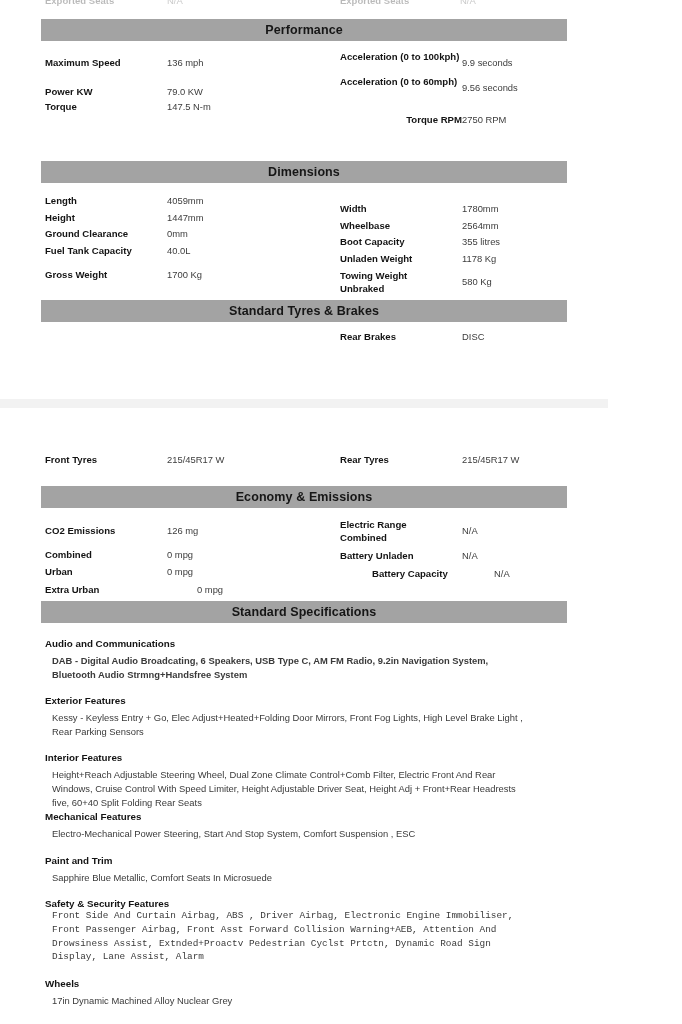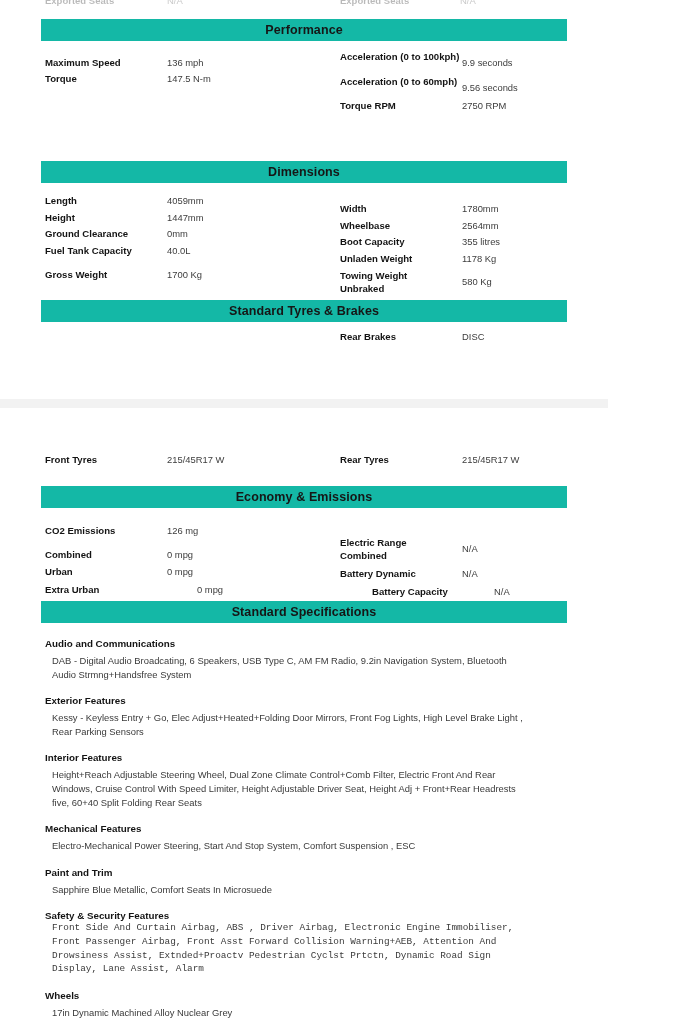--- a/index.html
+++ b/index.html
@@ -47,7 +47,7 @@
   
   .section-bar {
     margin: 0 41px;
-    background: #14b8a6;
+    background: #a3a3a3;
     height: 22px;
     line-height: 22px;
     text-align: center;

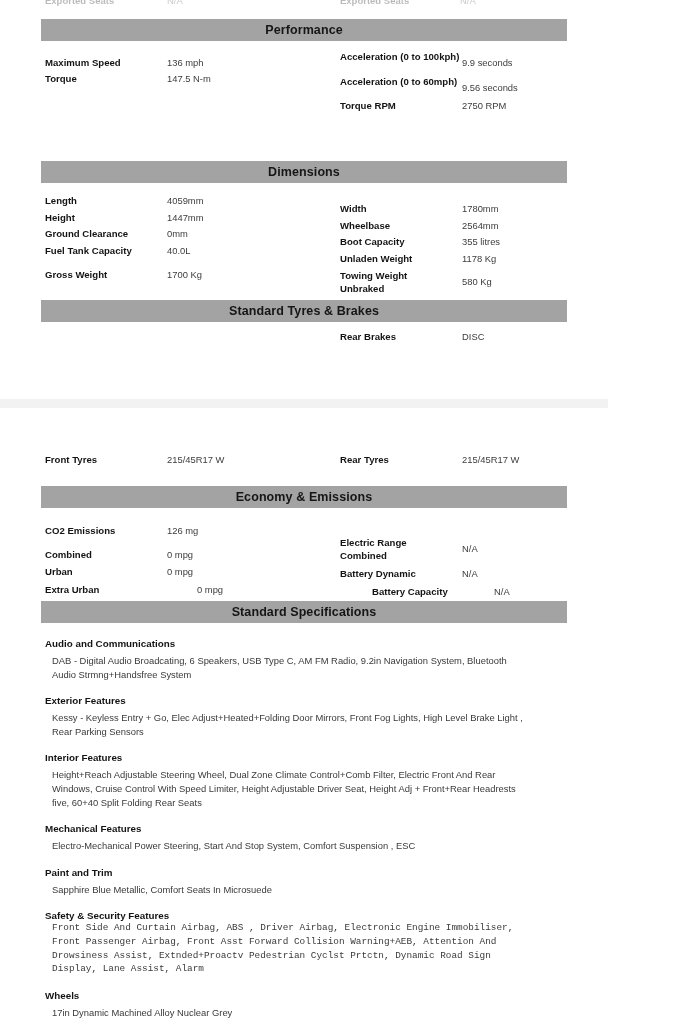--- a/index.html
+++ b/index.html
@@ -139,6 +139,10 @@
         <span class="spec-label">Maximum Speed</span>
         <span class="spec-value">136 mph</span>
       </div>
+      <div class="spec-row" style="margin-top:16px;">
+        <span class="spec-label">Power KW</span>
+        <span class="spec-value">79.0 KW</span>
+      </div>
       <div class="spec-row" style="margin-top:3px;">
         <span class="spec-label">Torque</span>
         <span class="spec-value">147.5 N-m</span>

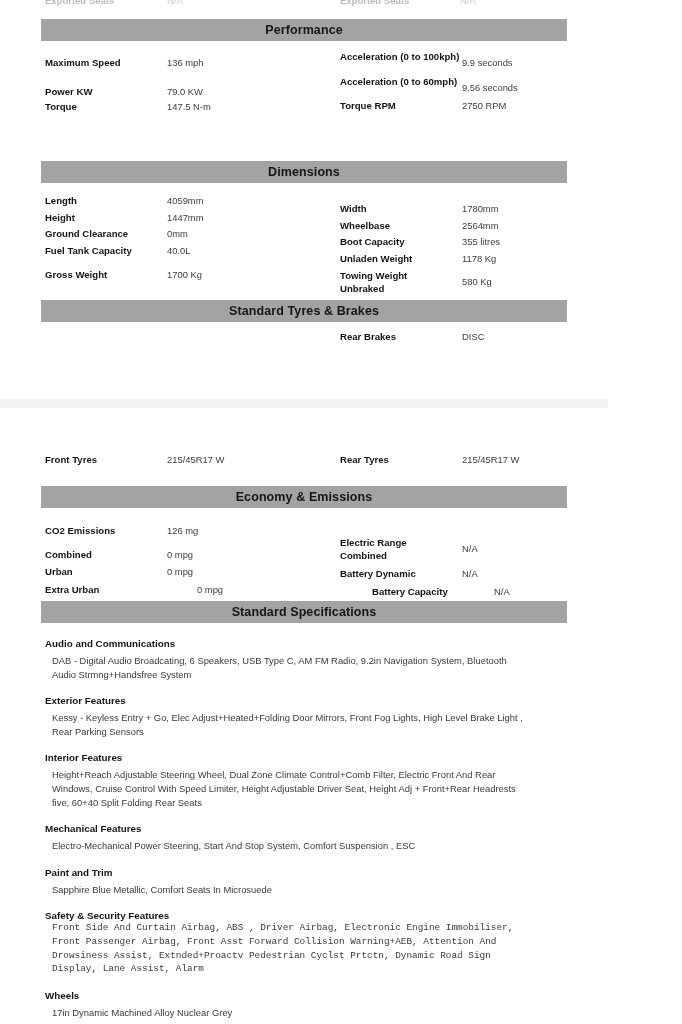--- a/index.html
+++ b/index.html
@@ -157,7 +157,7 @@
         <span class="spec-label">Acceleration (0 to 60mph)</span>
         <span class="spec-value">9.56 seconds</span>
       </div>
-      <div class="spec-row" style="margin-top:6px;">
+      <div class="spec-row" style="margin-top:20px;text-align:right;">
         <span class="spec-label">Torque RPM</span>
         <span class="spec-value">2750 RPM</span>
       </div>

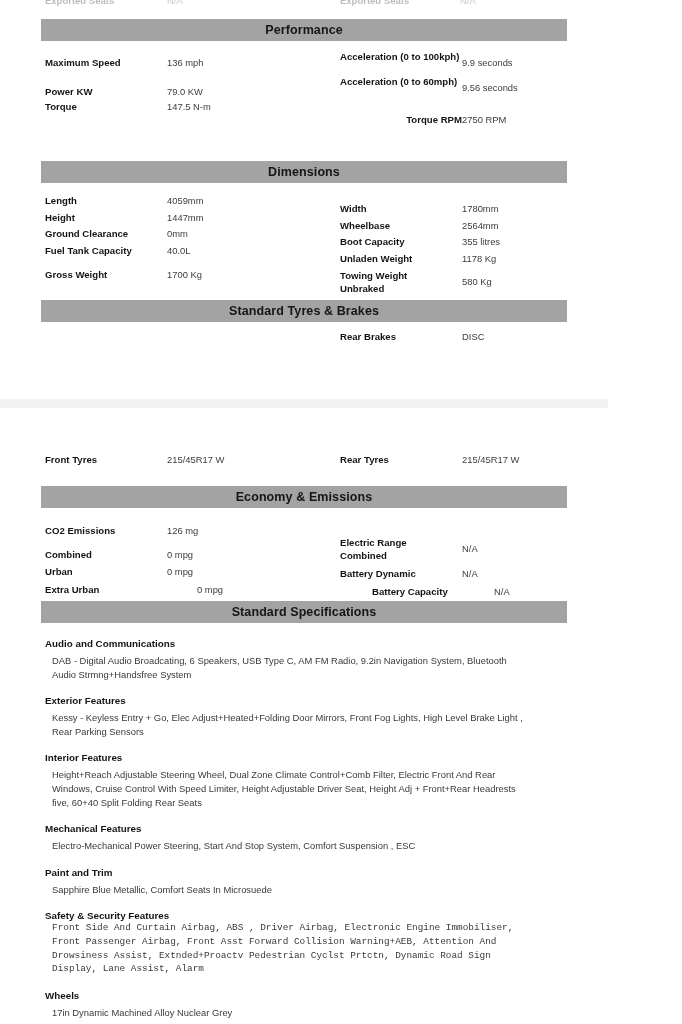--- a/index.html
+++ b/index.html
@@ -268,7 +268,7 @@
       </div>
     </div>
     <div class="spec-col col-right">
-      <div class="spec-row two-line" style="margin-top:20px;">
+      <div class="spec-row two-line" style="margin-top:2px;">
         <span class="spec-label" style="width:110px; flex:0 0 110px;">Electric Range Combined</span>
         <span class="spec-value" style="padding-left:12px;">N/A</span>
       </div>

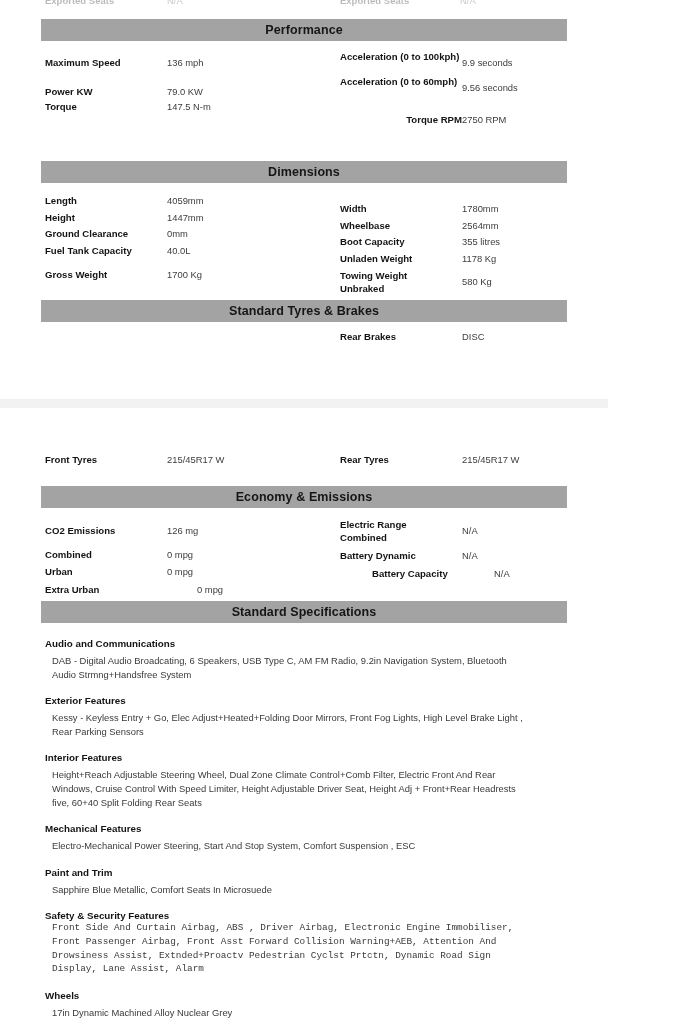--- a/index.html
+++ b/index.html
@@ -273,7 +273,7 @@
         <span class="spec-value" style="padding-left:12px;">N/A</span>
       </div>
       <div class="spec-row" style="margin-top:6px;">
-        <span class="spec-label">Battery Dynamic</span>
+        <span class="spec-label">Battery Unladen</span>
         <span class="spec-value">N/A</span>
       </div>
       <div class="spec-row" style="margin-top:5px;padding-left:32px;">

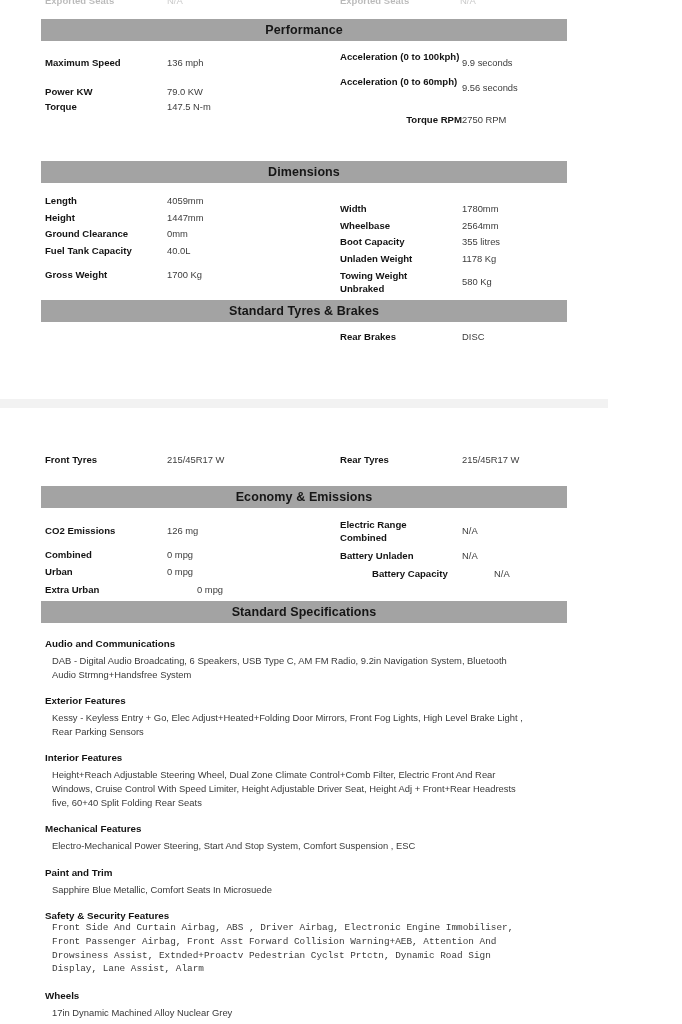--- a/index.html
+++ b/index.html
@@ -290,7 +290,7 @@
 
   <div class="std-group">
     <div class="std-title">Audio and Communications</div>
-    <div class="std-body" style="margin-top:5px;">DAB - Digital Audio Broadcating, 6 Speakers, USB Type C, AM FM Radio, 9.2in Navigation System, Bluetooth Audio Strmng+Handsfree System</div>
+    <div class="std-body" style="margin-top:5px;font-weight:bold;">DAB - Digital Audio Broadcating, 6 Speakers, USB Type C, AM FM Radio, 9.2in Navigation System, Bluetooth Audio Strmng+Handsfree System</div>
   </div>
 
   <div class="std-group" style="margin-top:14px;">

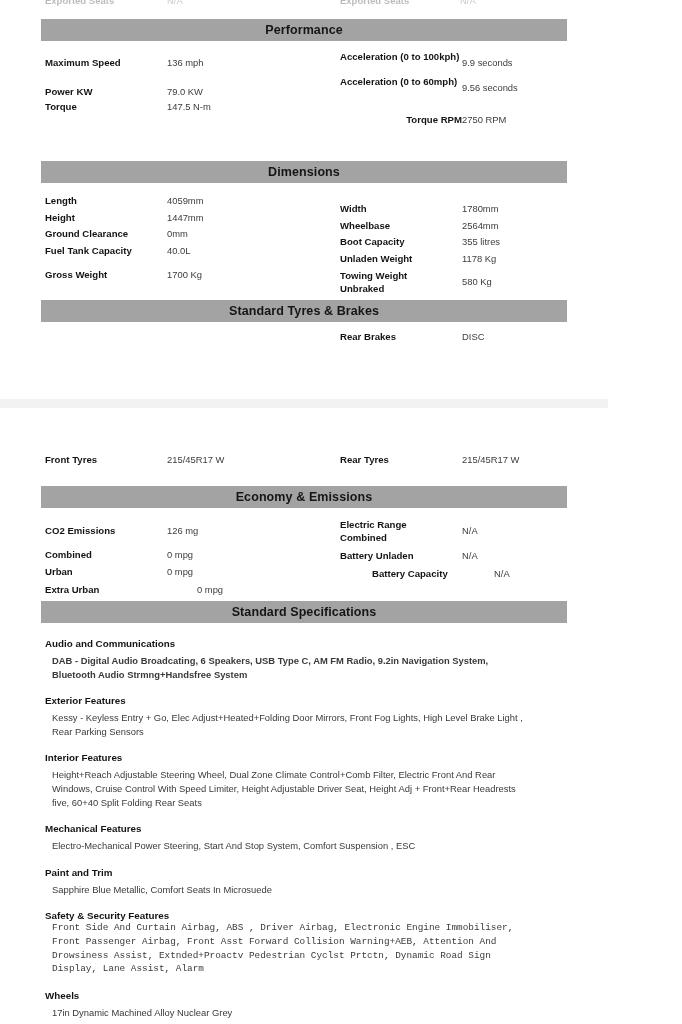--- a/index.html
+++ b/index.html
@@ -303,7 +303,7 @@
     <div class="std-body" style="margin-top:5px;">Height+Reach Adjustable Steering Wheel, Dual Zone Climate Control+Comb Filter, Electric Front And Rear Windows, Cruise Control With Speed Limiter, Height Adjustable Driver Seat, Height Adj + Front+Rear Headrests five, 60+40 Split Folding Rear Seats</div>
   </div>
 
-  <div class="std-group" style="margin-top:14px;">
+  <div class="std-group" style="margin-top:2px;">
     <div class="std-title">Mechanical Features</div>
     <div class="std-body" style="margin-top:5px;">Electro-Mechanical Power Steering, Start And Stop System, Comfort Suspension , ESC</div>
   </div>

